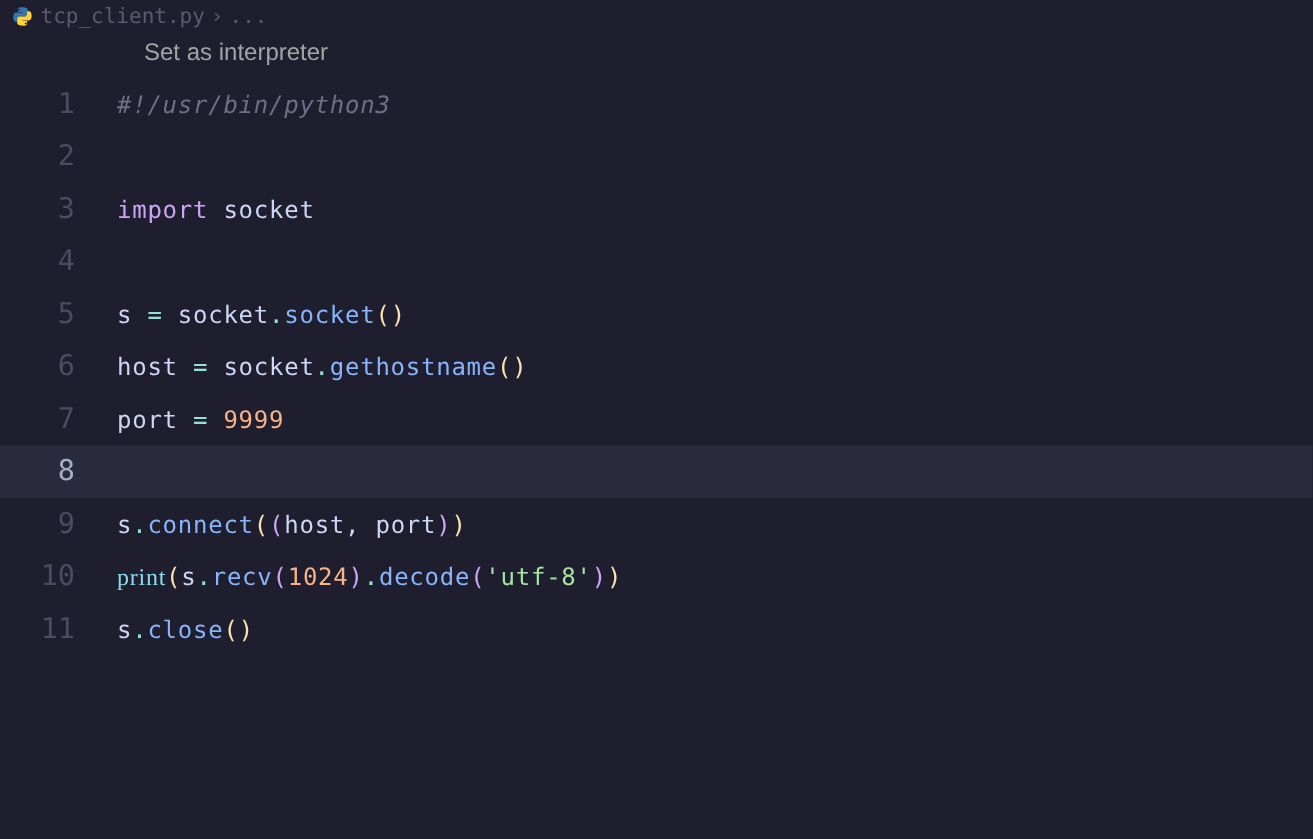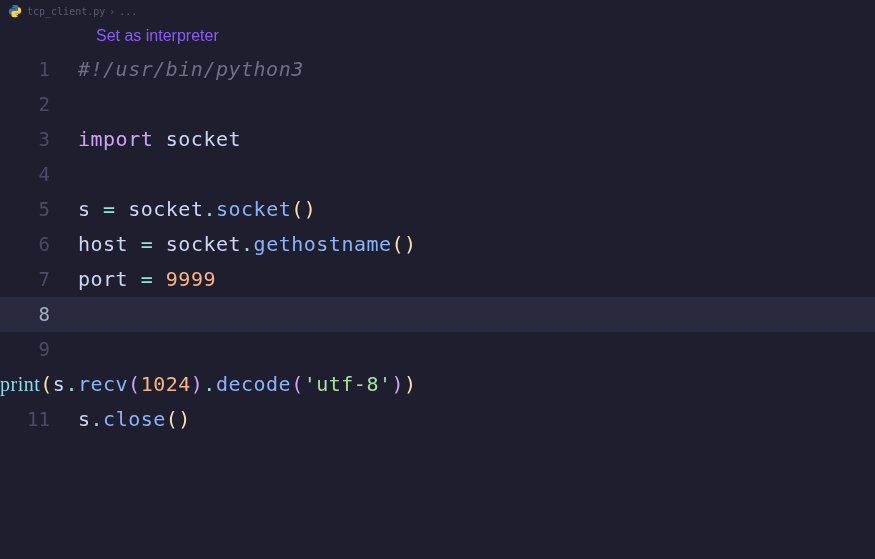--- a/index.html
+++ b/index.html
@@ -19,7 +19,7 @@
       display: flex;
       align-items: center;
       padding: 2px 8px;
-      font-size: 10px;
+      font-size: 14px;
       color: #5a5a70;
       height: 22px;
     }

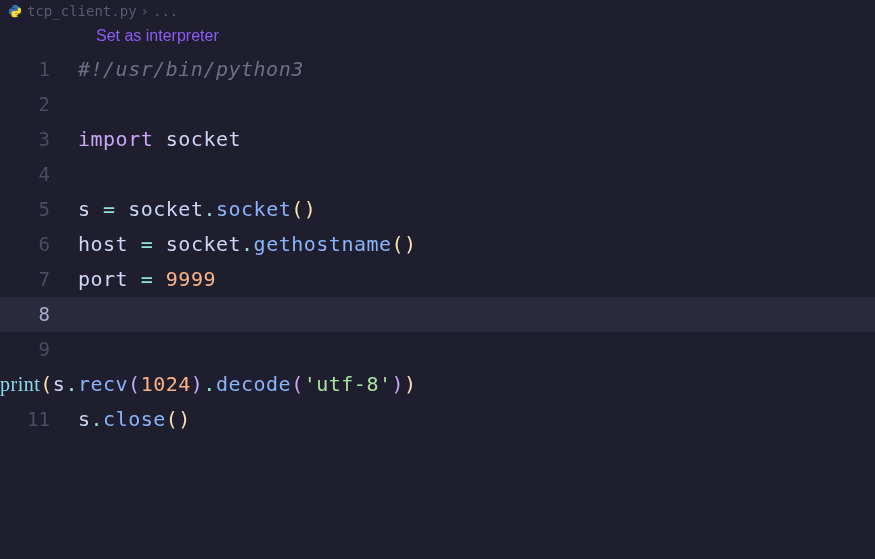--- a/index.html
+++ b/index.html
@@ -39,7 +39,7 @@
       padding-left: 96px;
       font-family: -apple-system, BlinkMacSystemFont, 'Segoe UI', sans-serif;
       font-size: 16px;
-      color: #8b5cf6;
+      color: #a3a3a3;
       line-height: 28px;
       padding-bottom: 2px;
     }

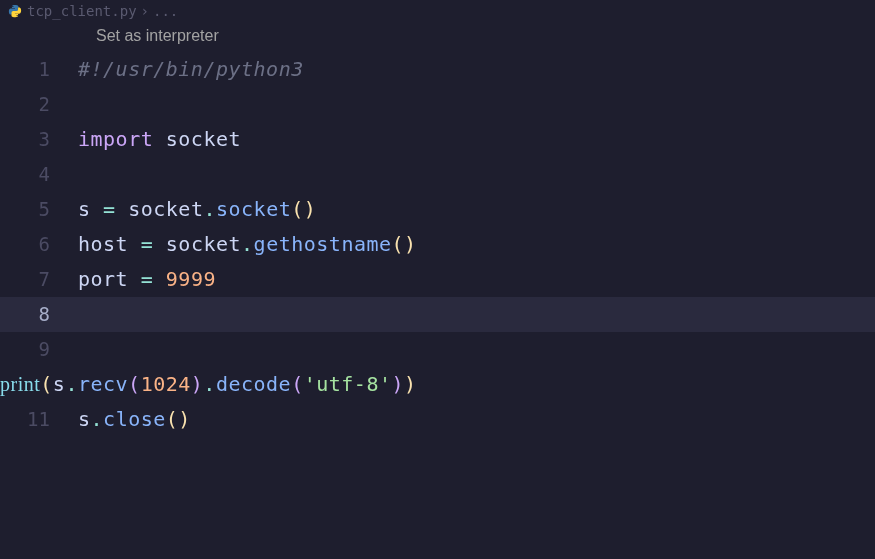--- a/index.html
+++ b/index.html
@@ -69,7 +69,7 @@
       color: #a6adc8;
     }
     .code {
-      font-size: 20px;
+      font-size: 16px;
       white-space: pre;
       letter-spacing: 0.5px;
     }

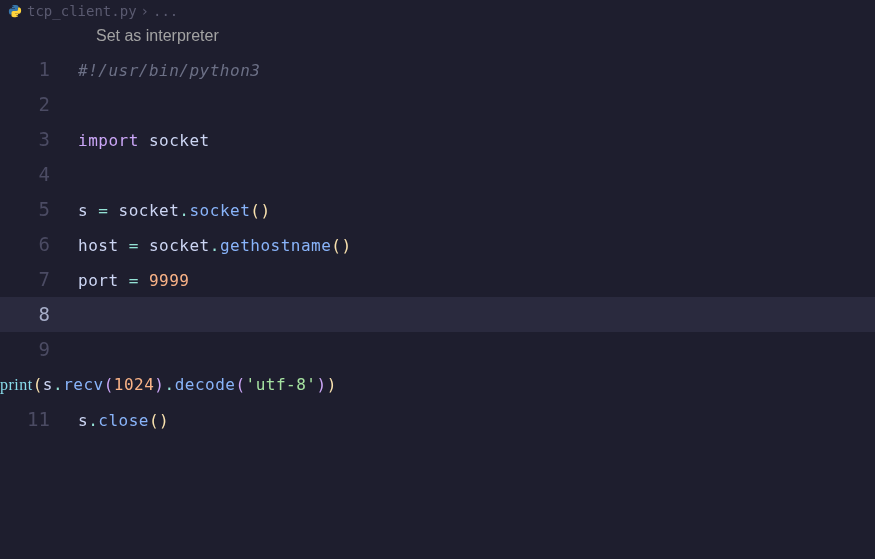--- a/index.html
+++ b/index.html
@@ -139,6 +139,7 @@
   </div>
   <div class="line">
     <span class="line-number">9</span>
+    <span class="code"><span class="variable">s</span><span class="operator">.</span><span class="function-call">connect</span><span class="paren">(</span><span class="paren2">(</span><span class="variable">host</span><span class="variable">, </span><span class="variable">port</span><span class="paren2">)</span><span class="paren">)</span></span>
   </div>
   <div class="line">
     <span class="code"><span class="builtin">print</span><span class="paren">(</span><span class="variable">s</span><span class="operator">.</span><span class="function-call">recv</span><span class="paren2">(</span><span class="number">1024</span><span class="paren2">)</span><span class="operator">.</span><span class="function-call">decode</span><span class="paren2">(</span><span class="string">'utf-8'</span><span class="paren2">)</span><span class="paren">)</span></span>

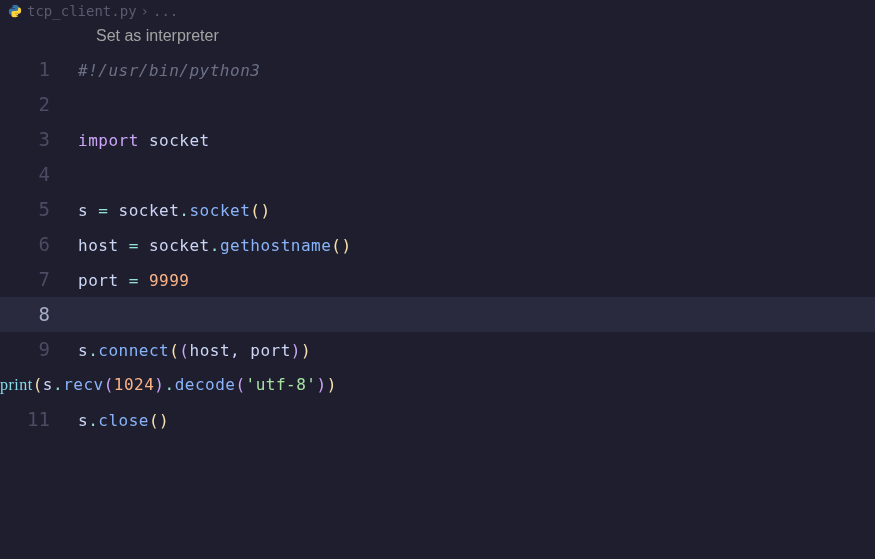--- a/index.html
+++ b/index.html
@@ -142,6 +142,7 @@
     <span class="code"><span class="variable">s</span><span class="operator">.</span><span class="function-call">connect</span><span class="paren">(</span><span class="paren2">(</span><span class="variable">host</span><span class="variable">, </span><span class="variable">port</span><span class="paren2">)</span><span class="paren">)</span></span>
   </div>
   <div class="line">
+    <span class="line-number">10</span>
     <span class="code"><span class="builtin">print</span><span class="paren">(</span><span class="variable">s</span><span class="operator">.</span><span class="function-call">recv</span><span class="paren2">(</span><span class="number">1024</span><span class="paren2">)</span><span class="operator">.</span><span class="function-call">decode</span><span class="paren2">(</span><span class="string">'utf-8'</span><span class="paren2">)</span><span class="paren">)</span></span>
   </div>
   <div class="line">

